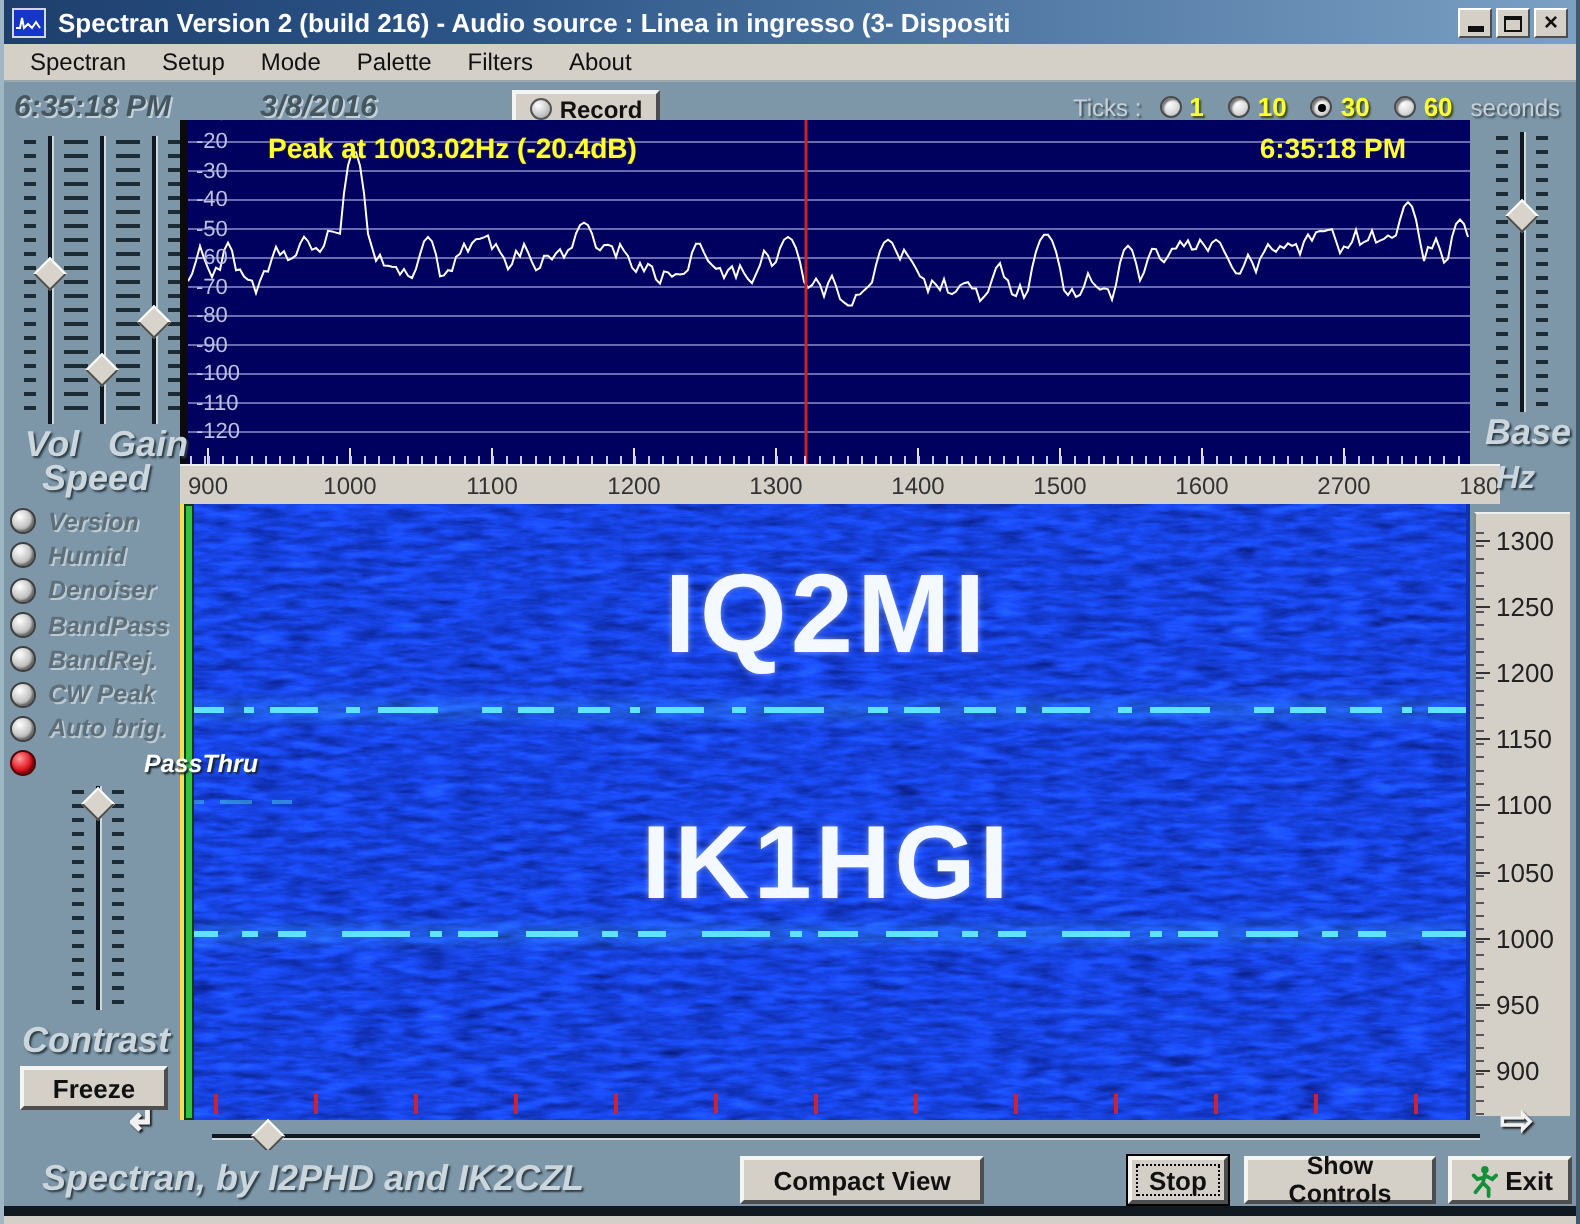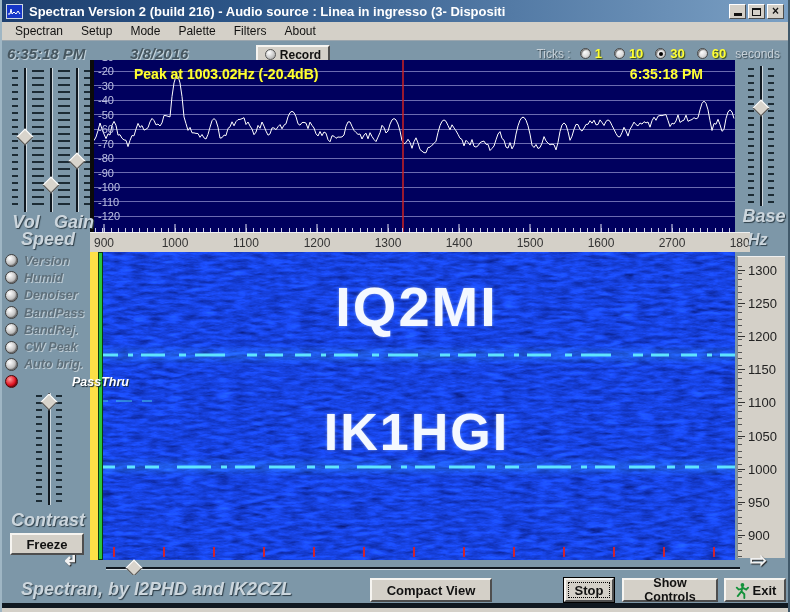--- a/index.html
+++ b/index.html
@@ -55,7 +55,7 @@
   .hz-main{position:absolute;left:746px;top:231px;font-size:16px;}
   
   .waterfall{position:absolute;left:88px;top:252px;width:645px;height:308px;background:#1030b8;
-    border-left:8px solid #fde047;overflow:hidden;}
+    border-left:2px solid #fde047;overflow:hidden;}
   .waterfall svg{position:absolute;left:0;top:0;}
   .greenbar{position:absolute;left:0;top:0;width:5px;height:100%;background:#2bc53e;border:1px solid #0b3a14;}
   .callsign{position:absolute;left:0;right:0;text-align:center;color:#f4f8ff;font-weight:bold;

